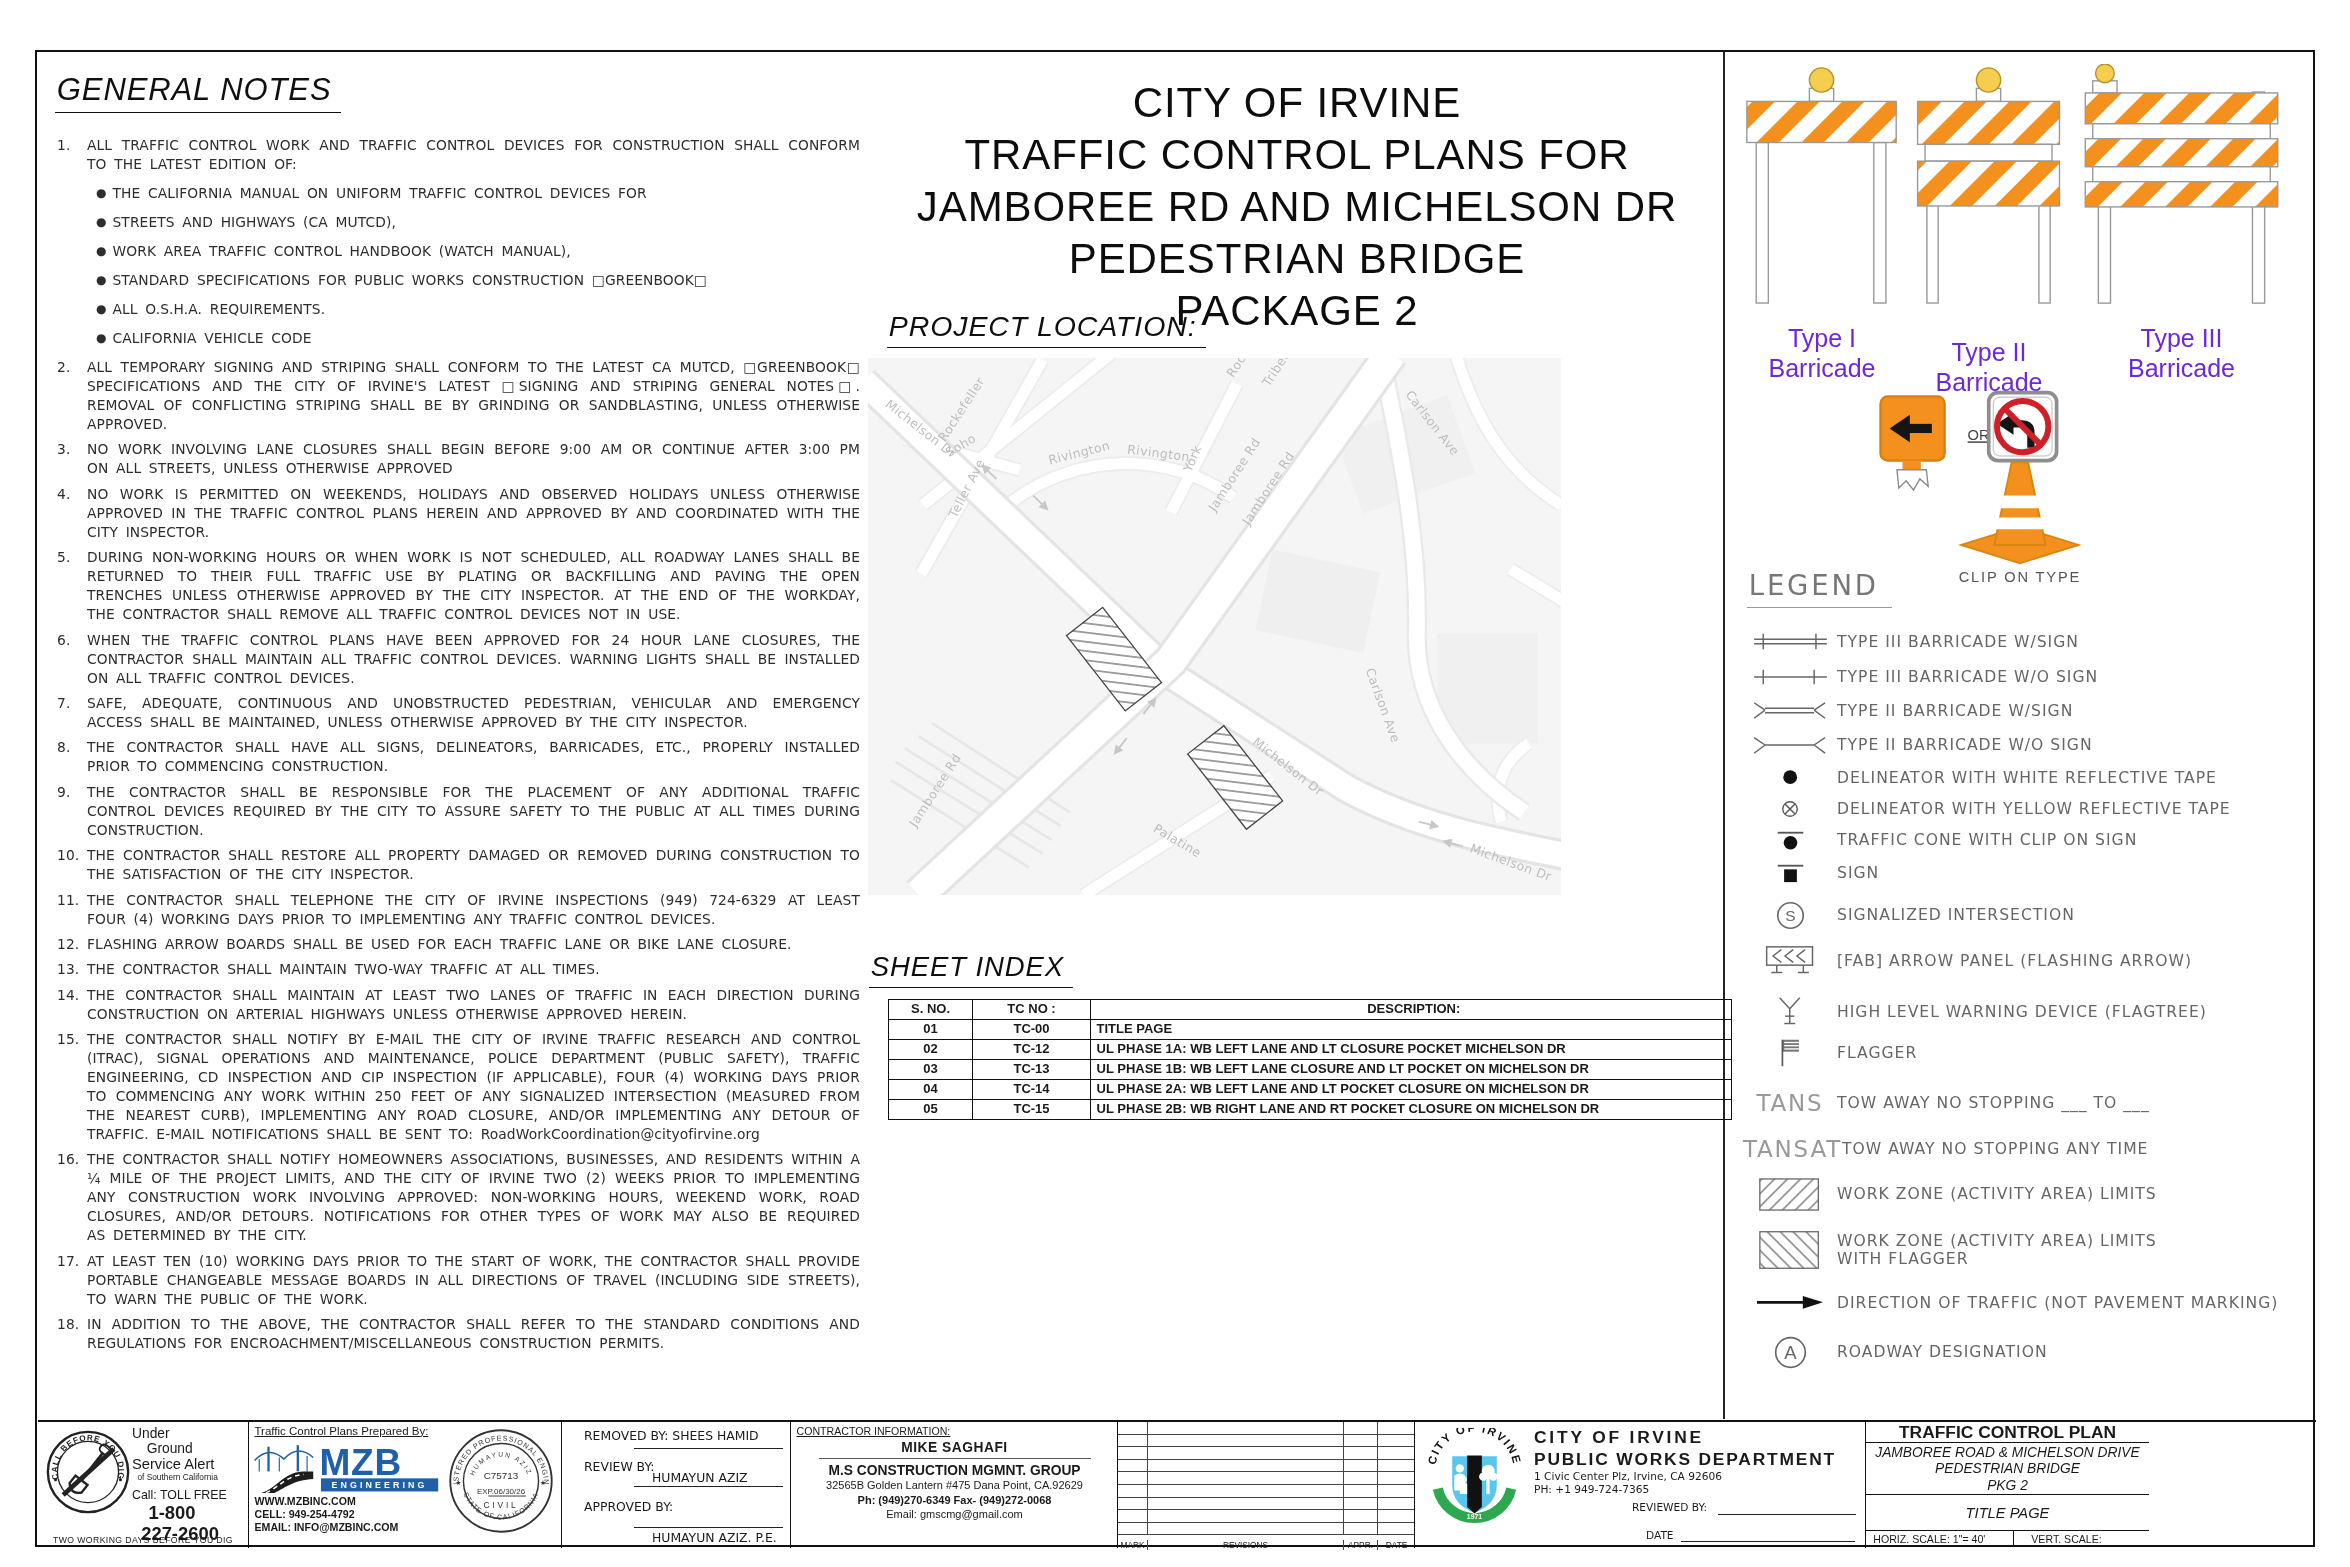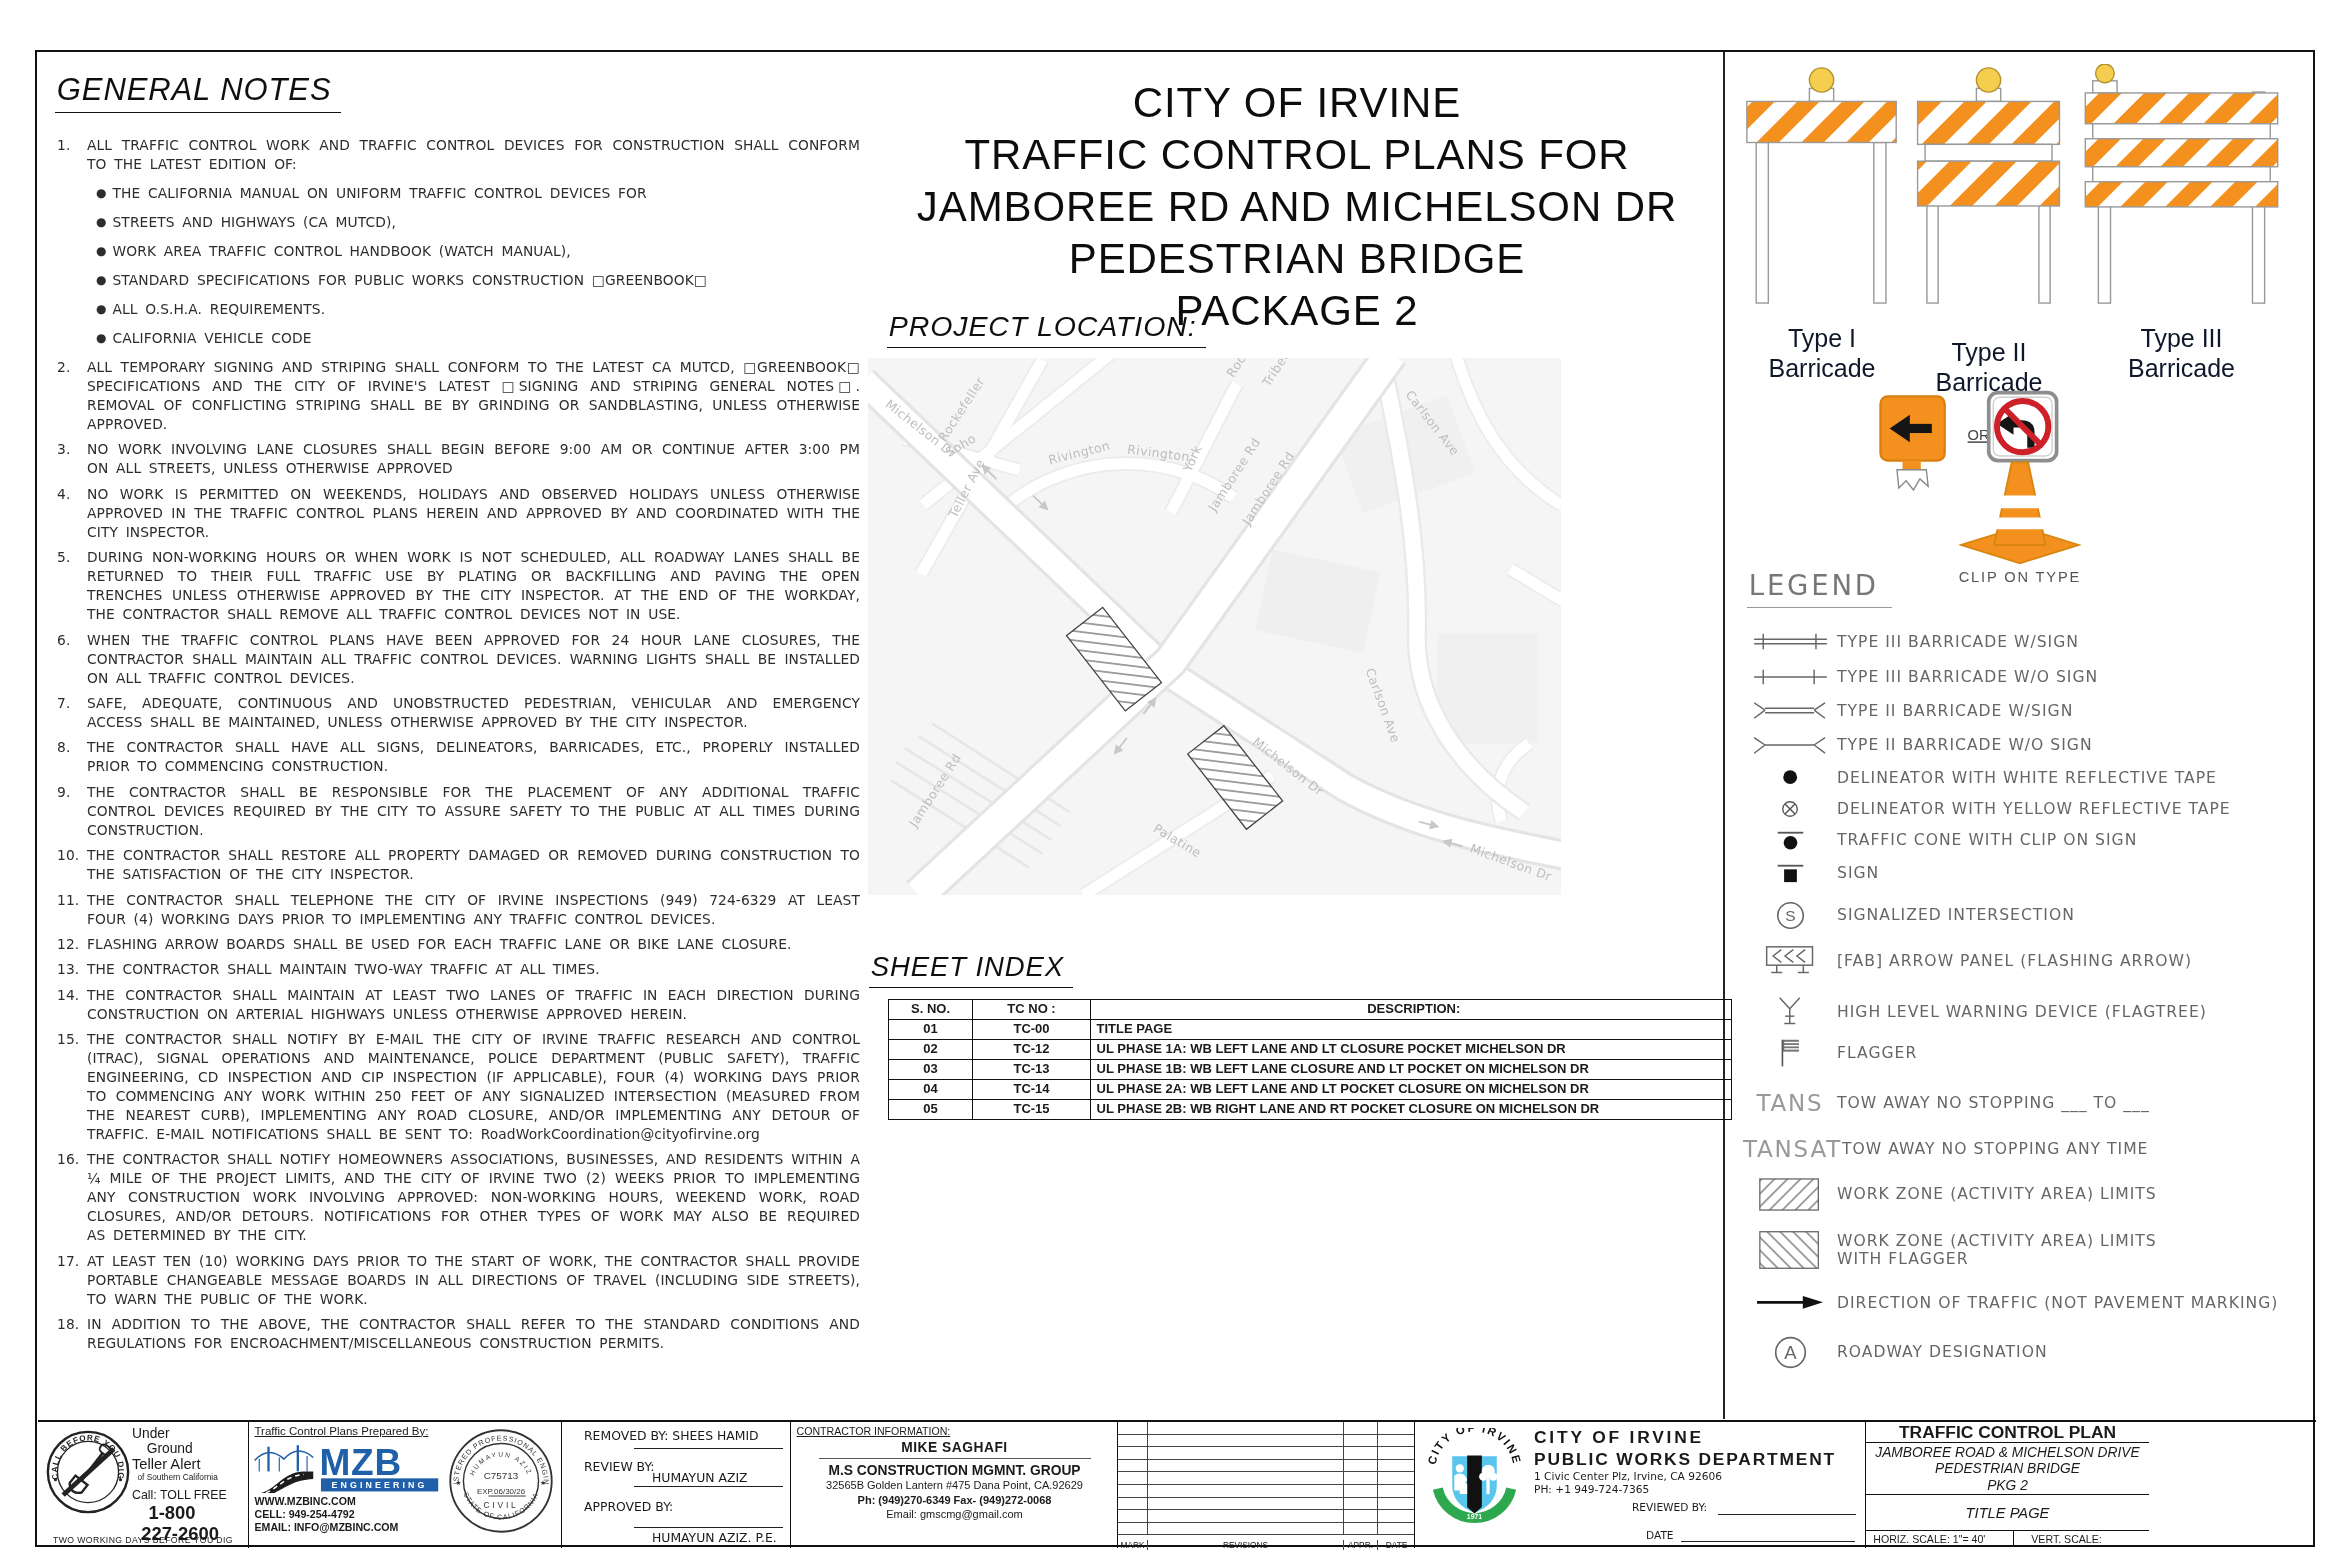--- a/index.html
+++ b/index.html
@@ -35,7 +35,7 @@
   .si-c2{flex:0 0 117px;text-align:center;border-right:1.8px solid #111;}
   .si-c3{flex:1;padding-left:5.5px;}
   
-  .bar-label{text-align:center;font-size:25px;line-height:30px;color:#0f172a;}
+  .bar-label{text-align:center;font-size:25px;line-height:30px;color:#6d28d9;}
   #lg-head{left:1747px;top:569px;font-size:27.5px;color:#777;letter-spacing:2.8px;
            border-bottom:1.8px solid #999;padding:0 13px 5.5px 1.8px;display:inline-block;
            font-family:"DejaVu Sans",sans-serif;}

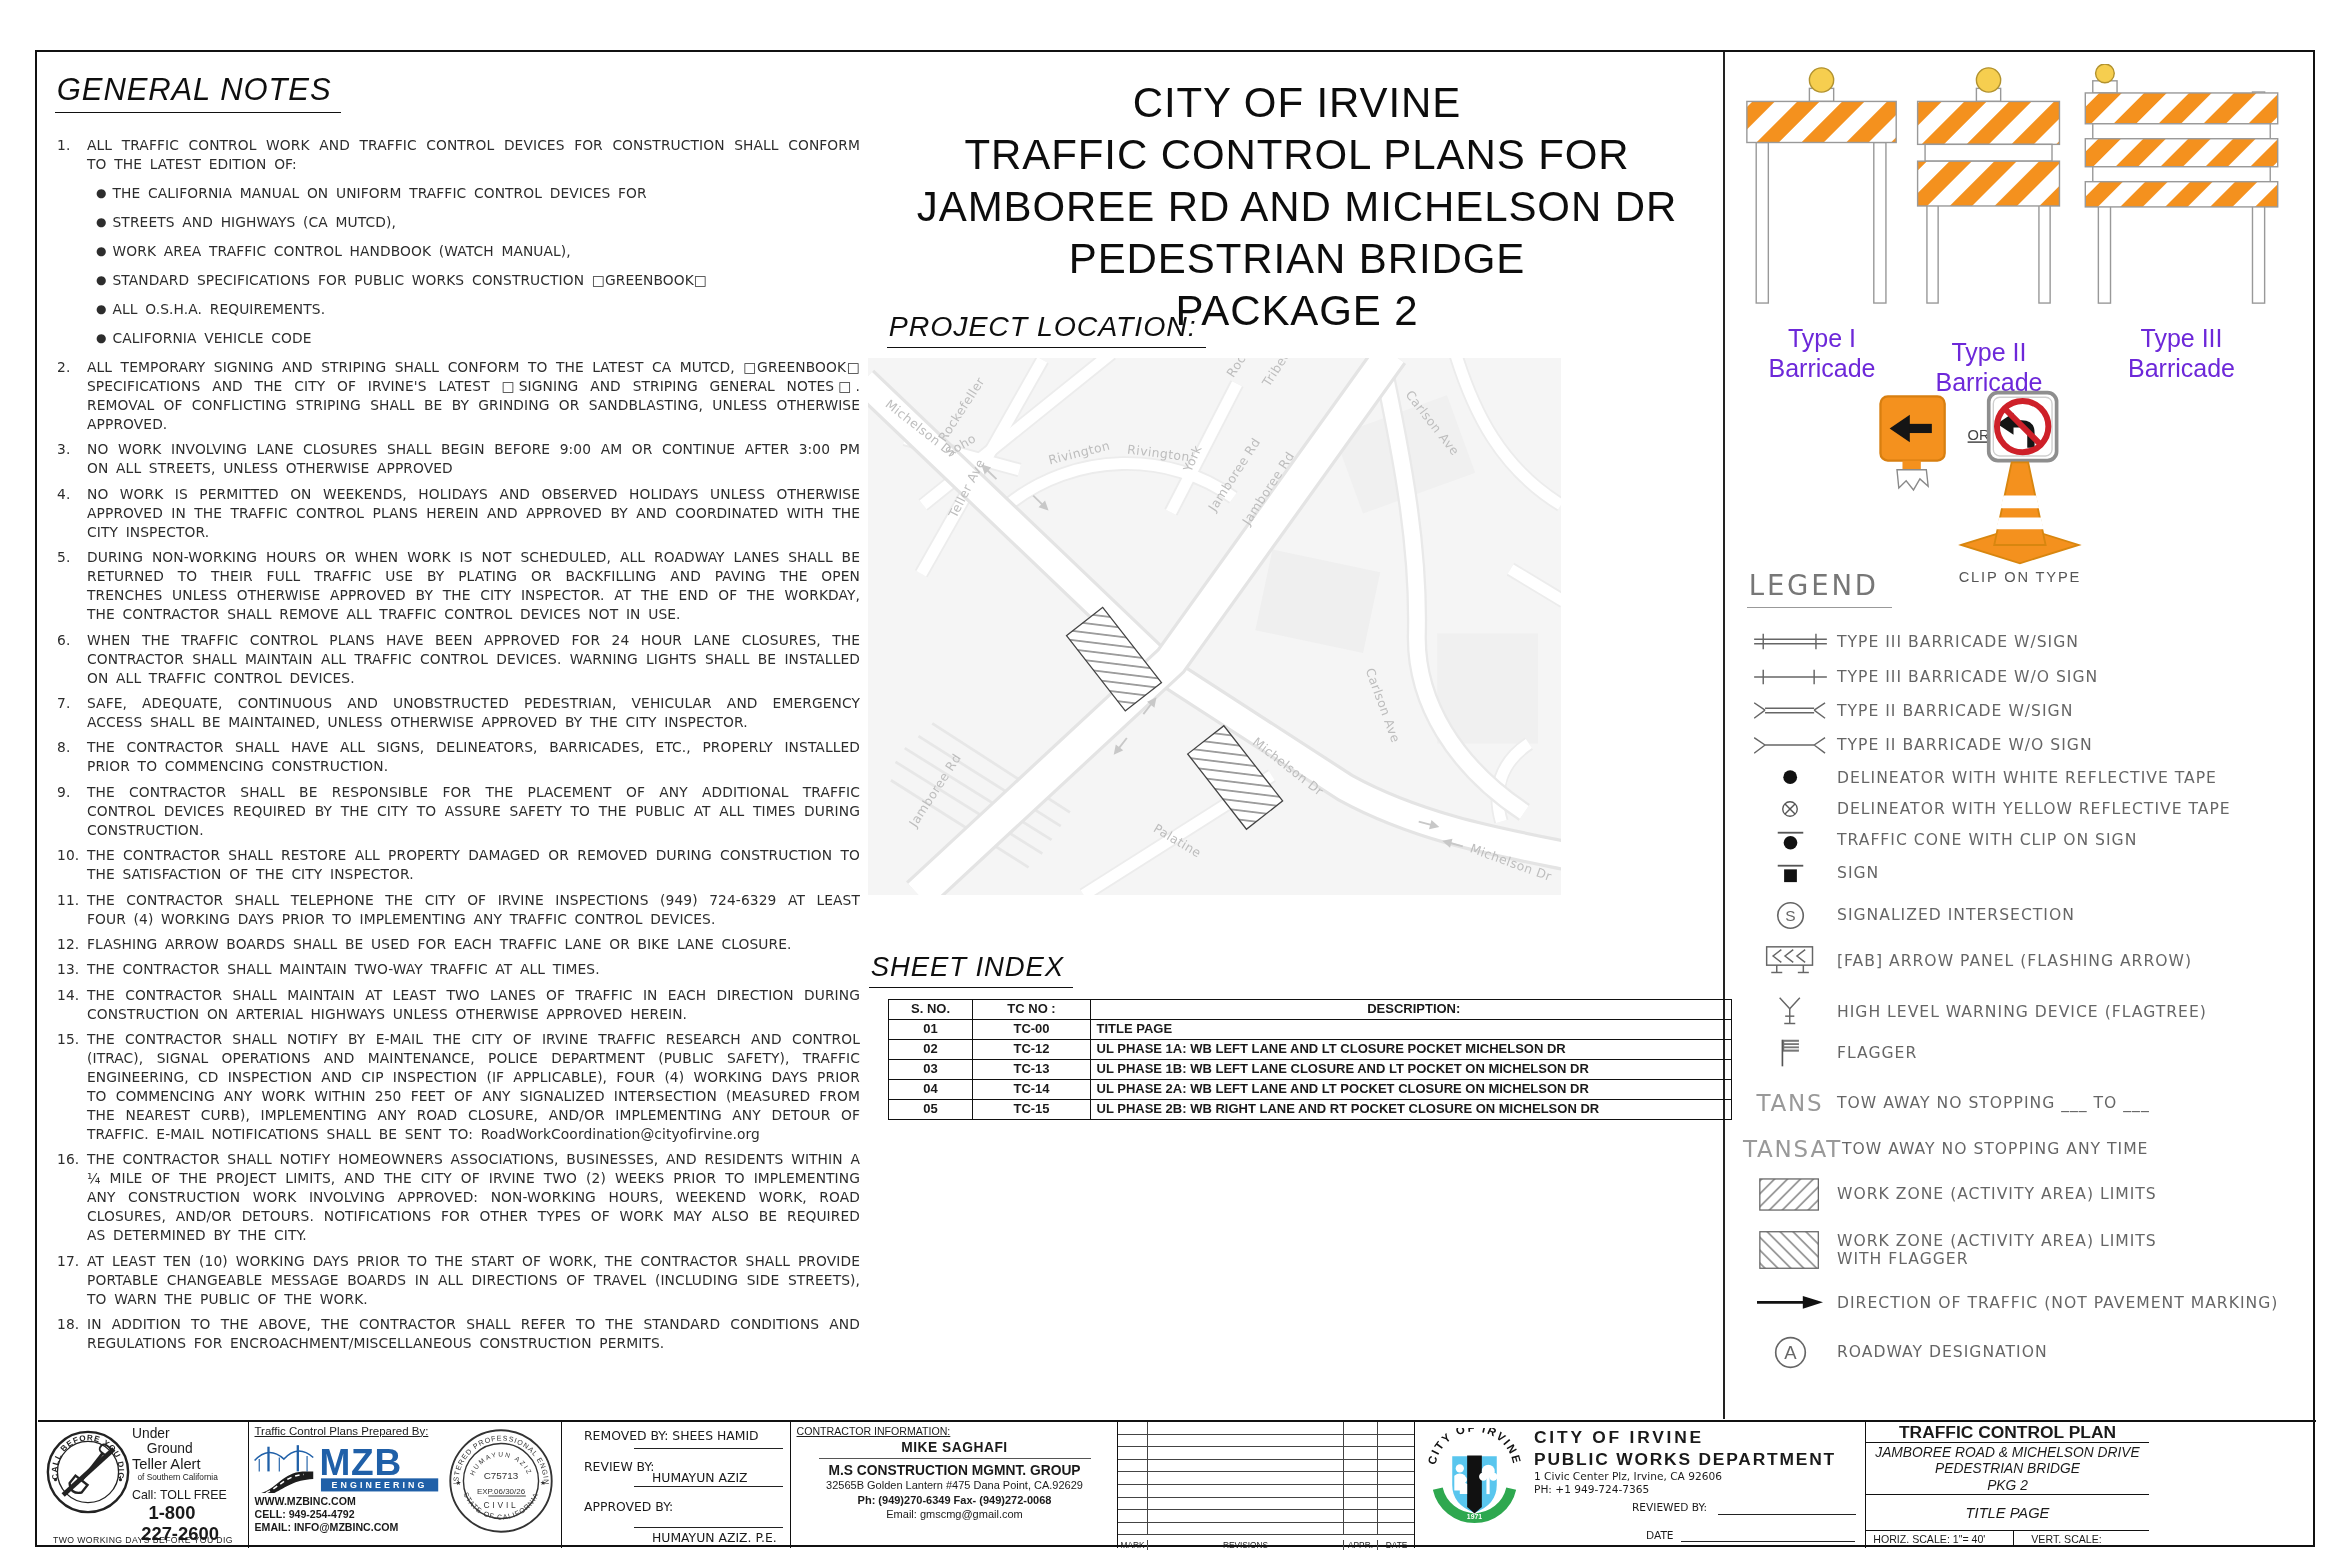--- a/index.html
+++ b/index.html
@@ -612,7 +612,7 @@
       <div class="abs" style="left:94px;top:3.7px;width:115px">
         <div class="usa-l1">Under</div>
         <div class="usa-l1" style="padding-left:14.7px">Ground</div>
-        <div class="usa-l1" style="font-size:14.7px">Teller Alert</div>
+        <div class="usa-l1" style="font-size:14.7px">Service Alert</div>
         <div class="usa-sub" style="padding-left:5.5px">of Southern California</div>
         <div class="usa-call">Call:  TOLL FREE</div>
         <div class="usa-ph" style="padding-left:16.5px">1-800</div>

